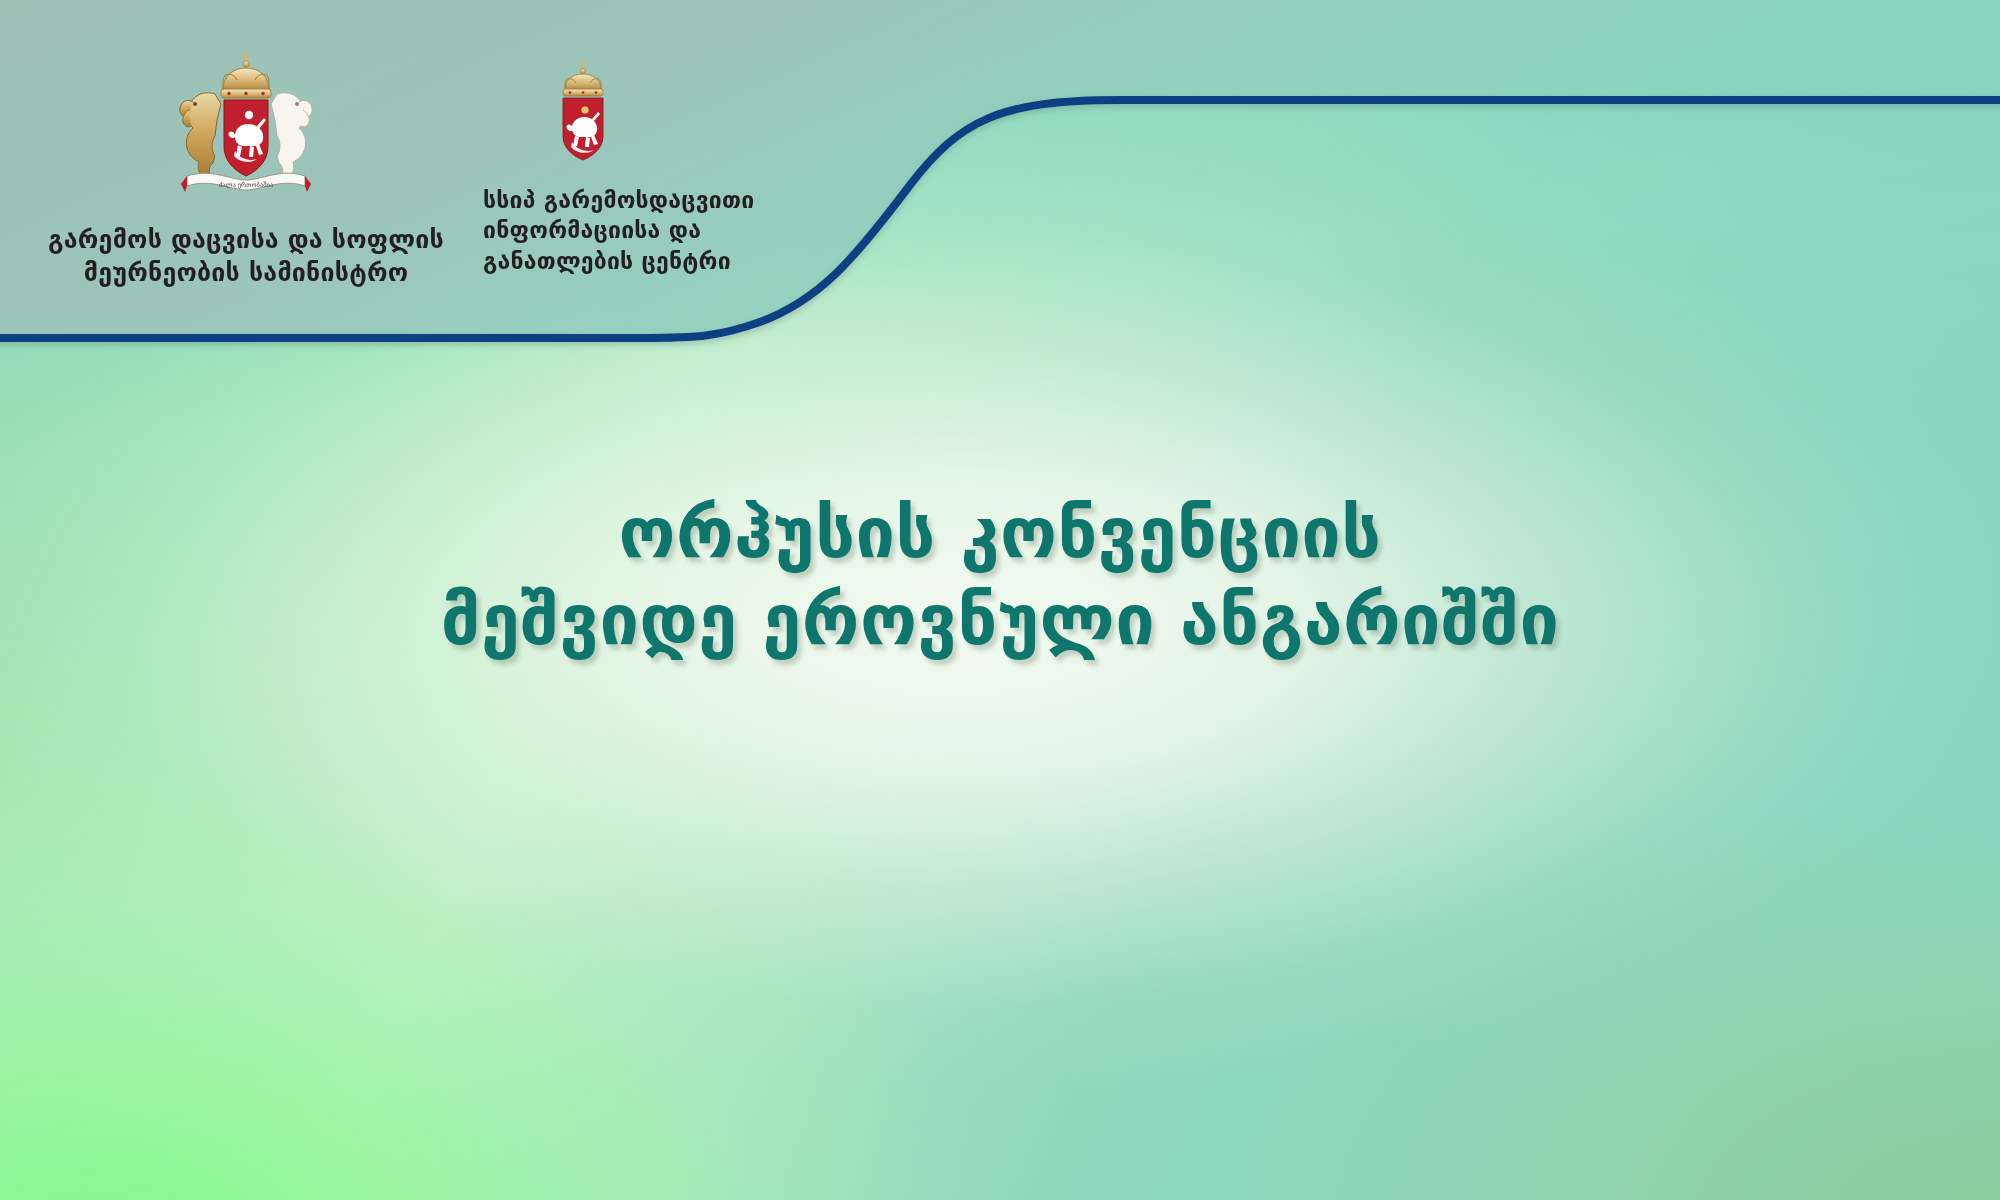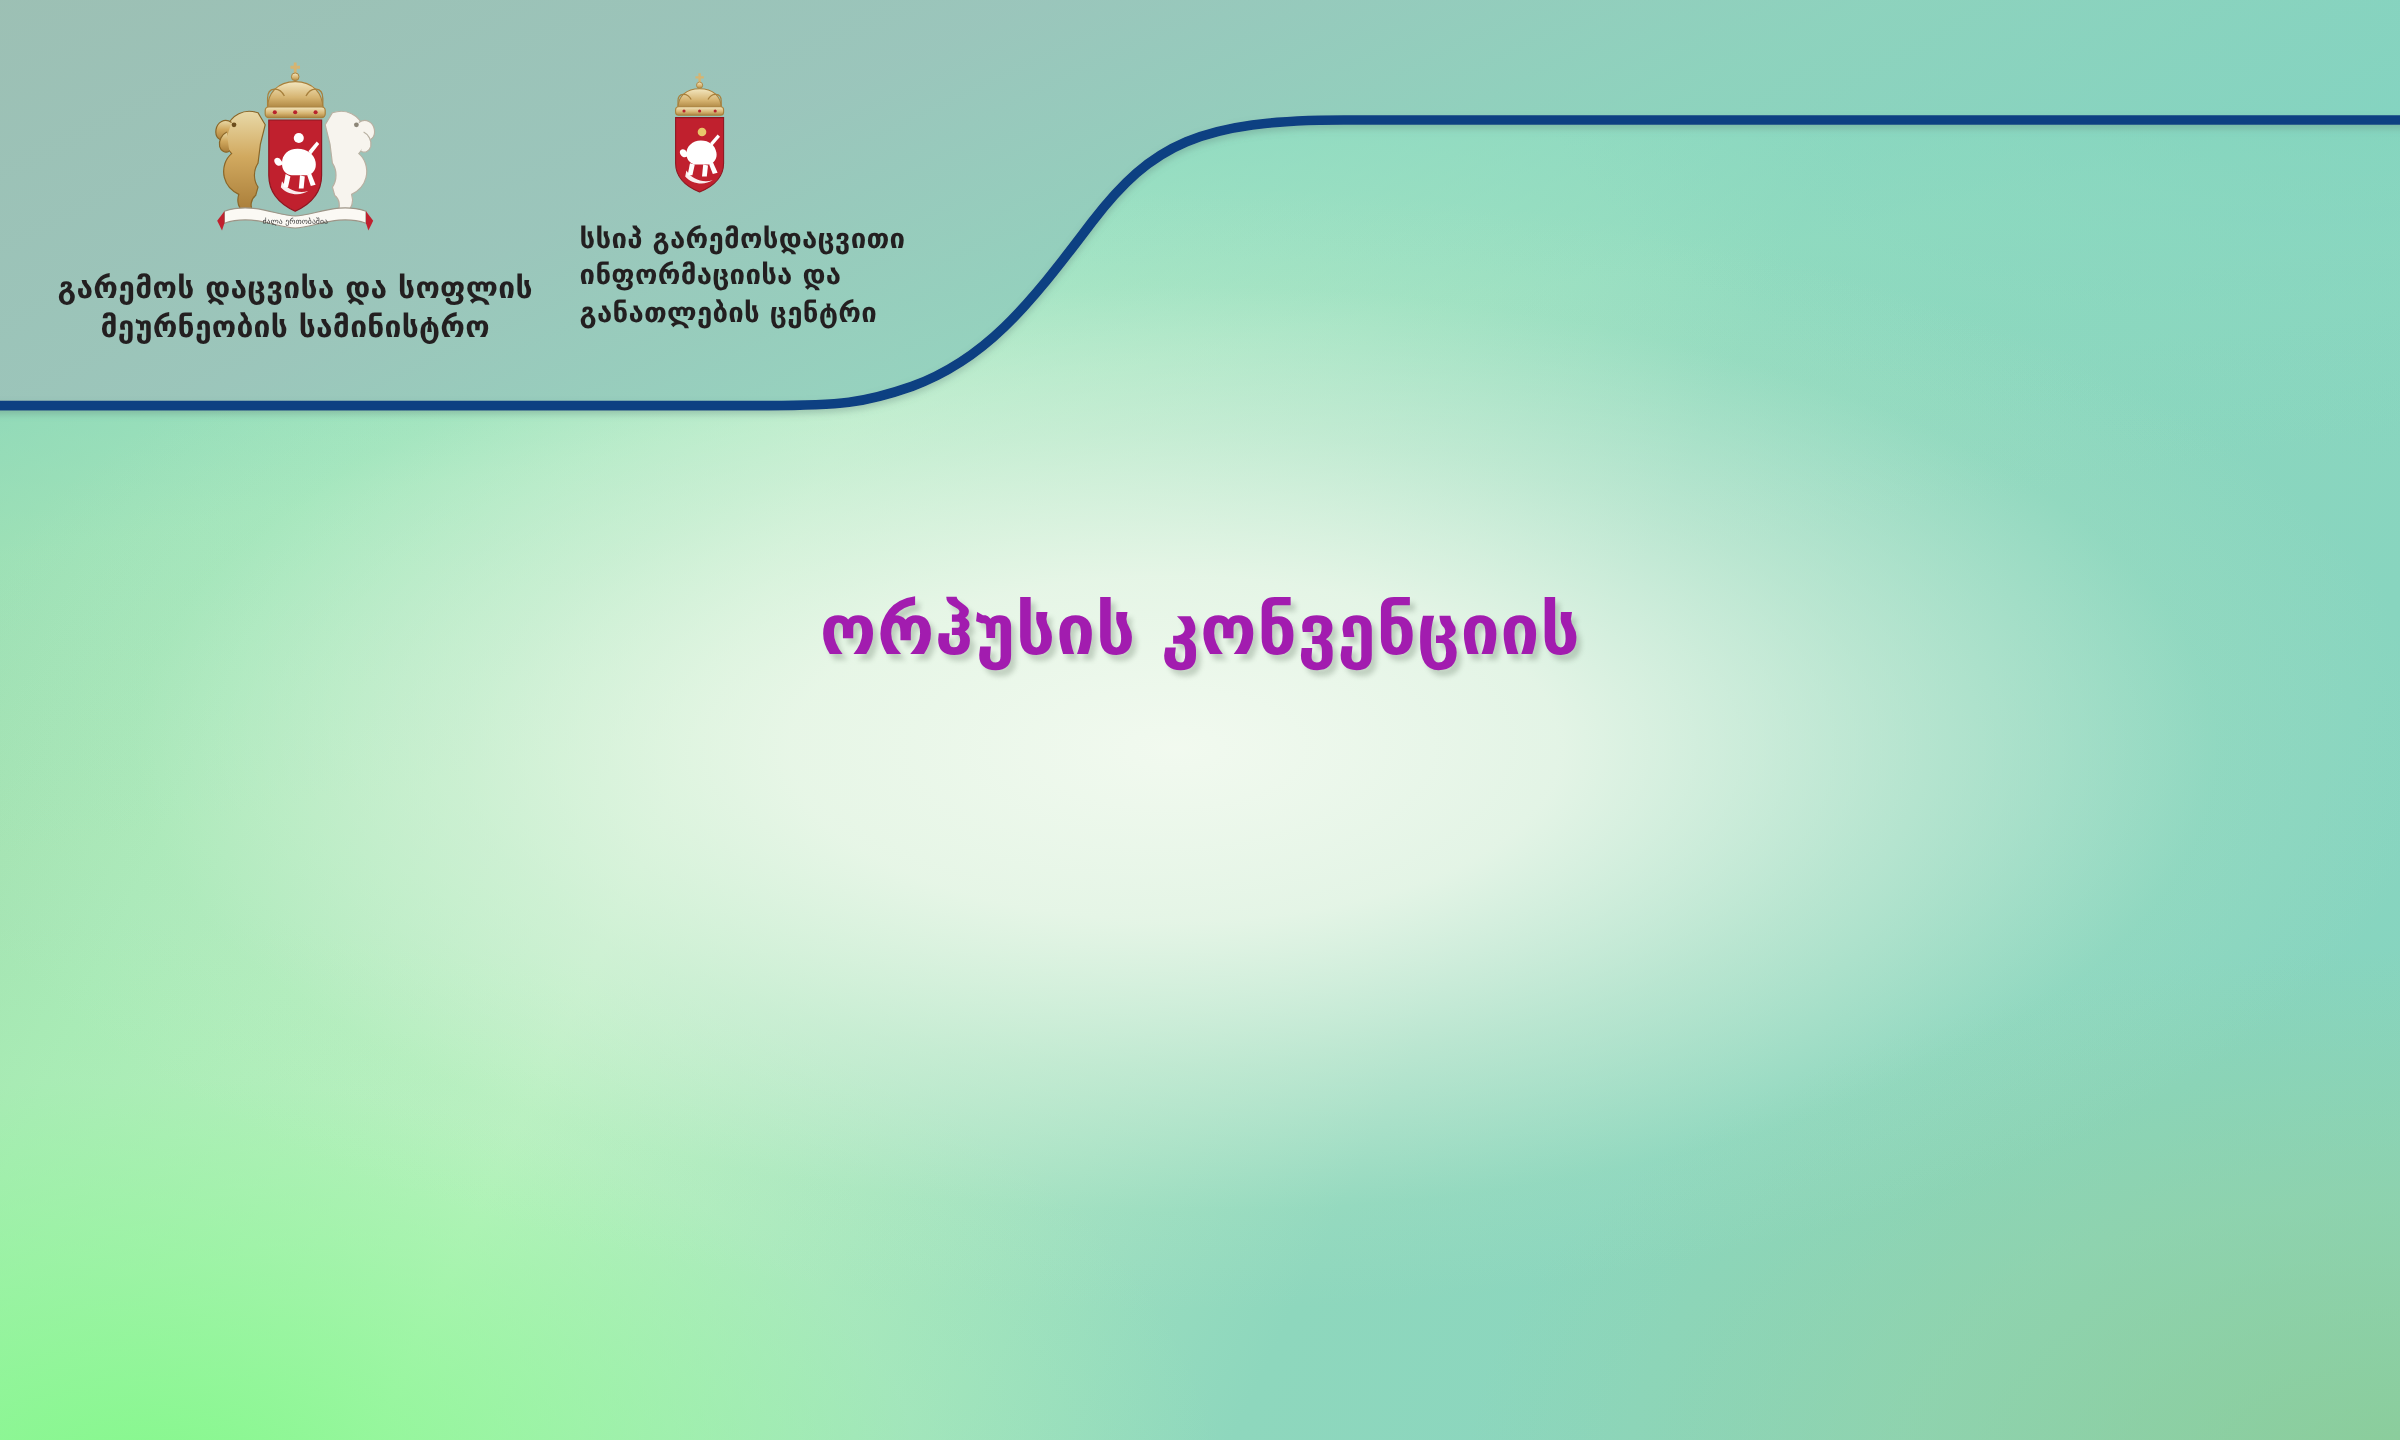--- a/index.html
+++ b/index.html
@@ -141,9 +141,9 @@
   }
   .title-line {
     display: block;
-    color: #a21caf;
+    color: #0f766e;
     font-weight: 800;
-    font-size: 58px;
+    font-size: 70px;
     line-height: 1.24;
     letter-spacing: 0.5px;
     text-shadow: 4px 5px 4px rgba(110,130,110,0.33);

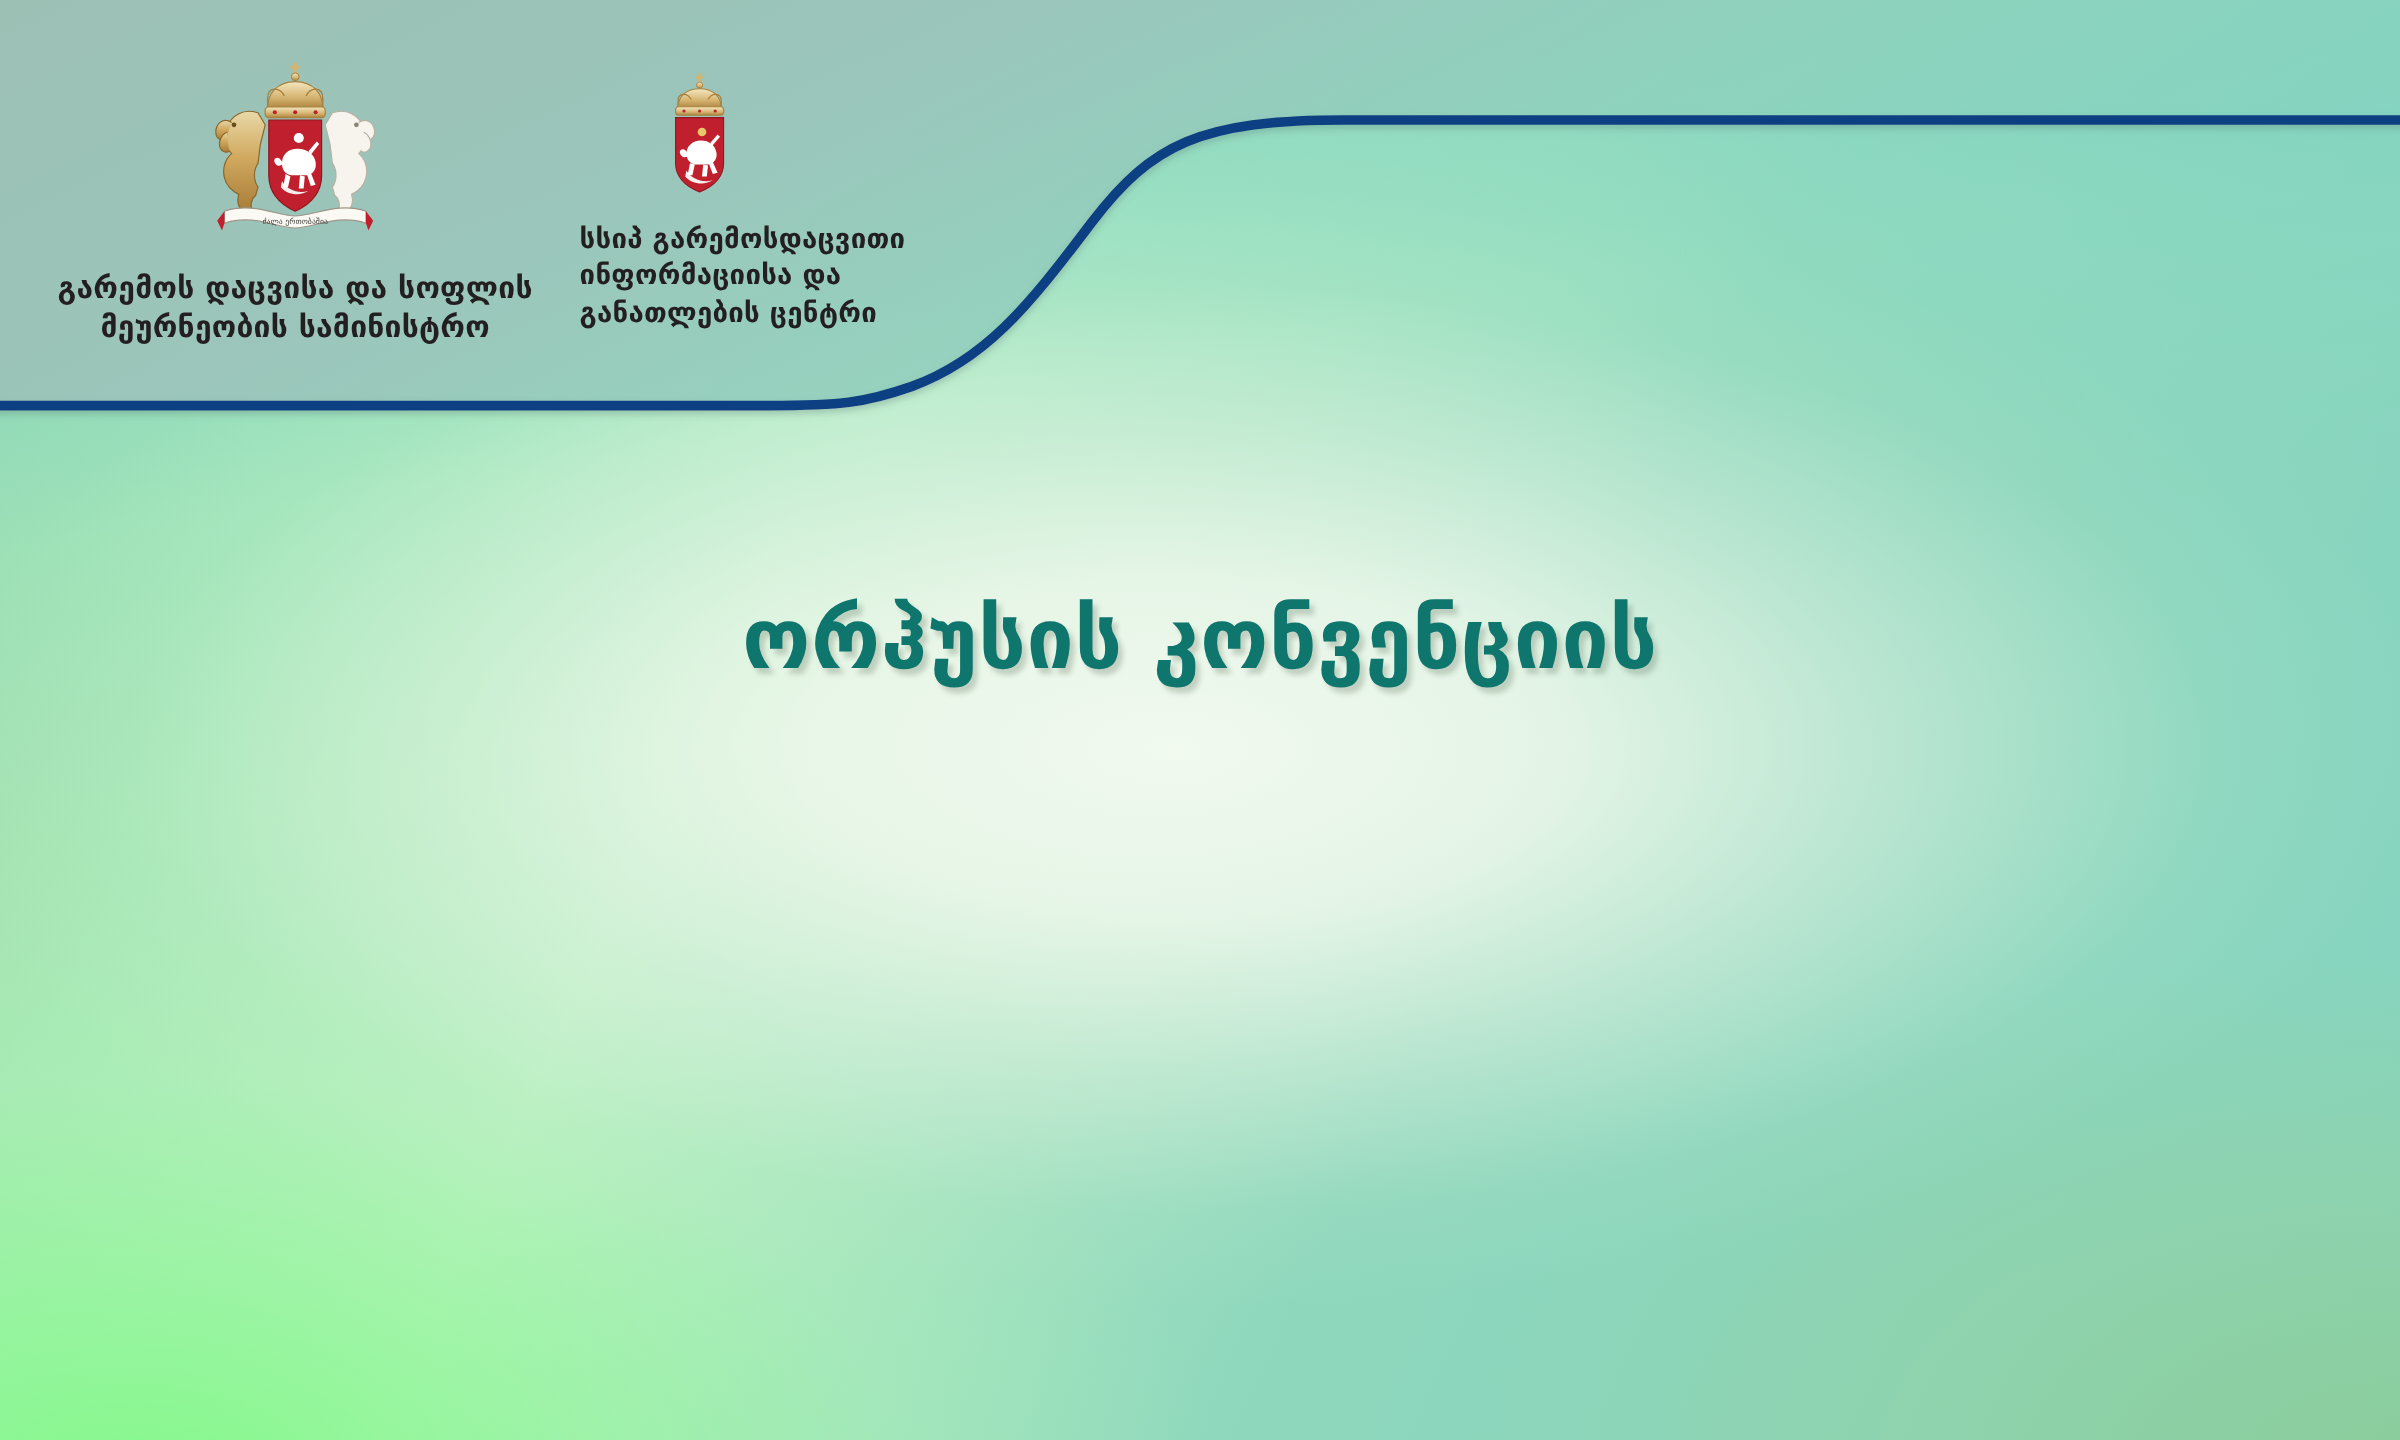--- a/index.html
+++ b/index.html
@@ -323,6 +323,7 @@
 
   <div class="title-zone">
     <span class="title-line">ორჰუსის კონვენციის</span>
+    <span class="title-line">მეშვიდე ეროვნული ანგარიშში</span>
   </div>
 
 </div>

